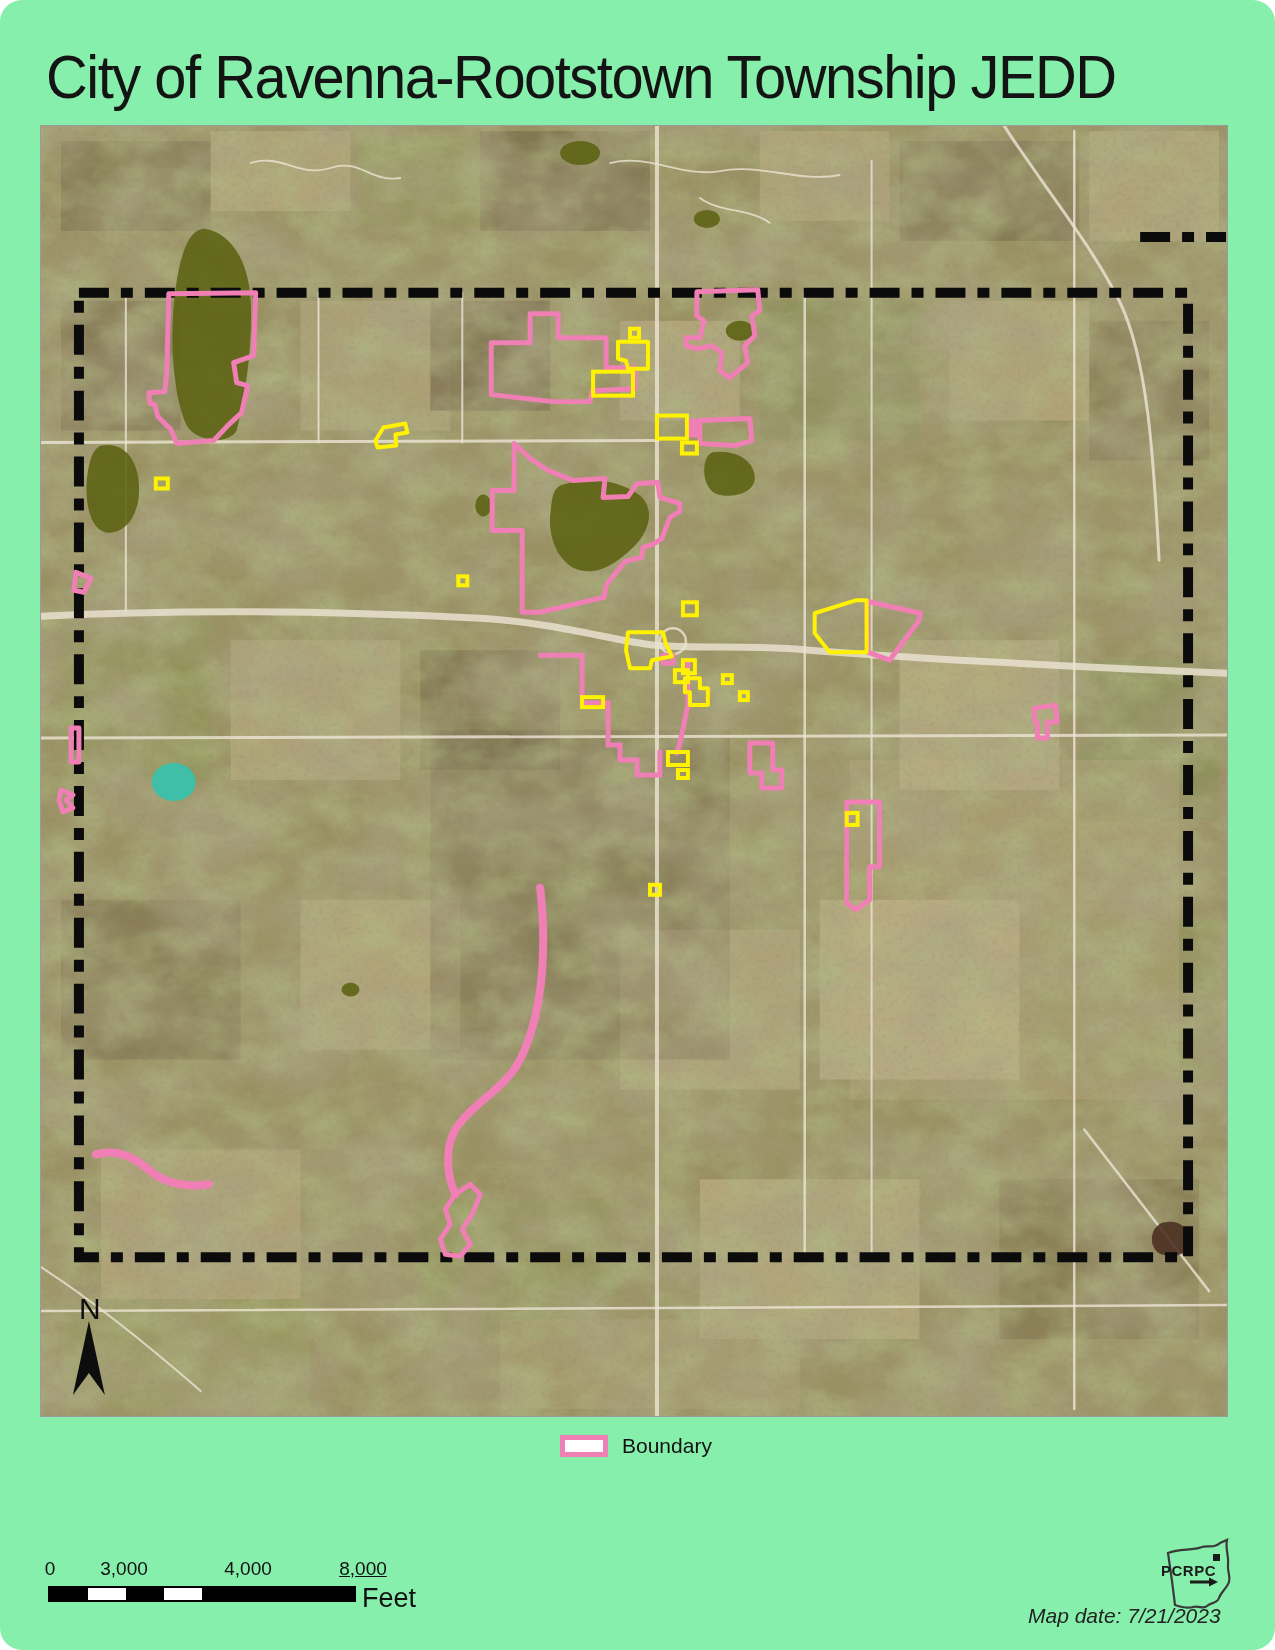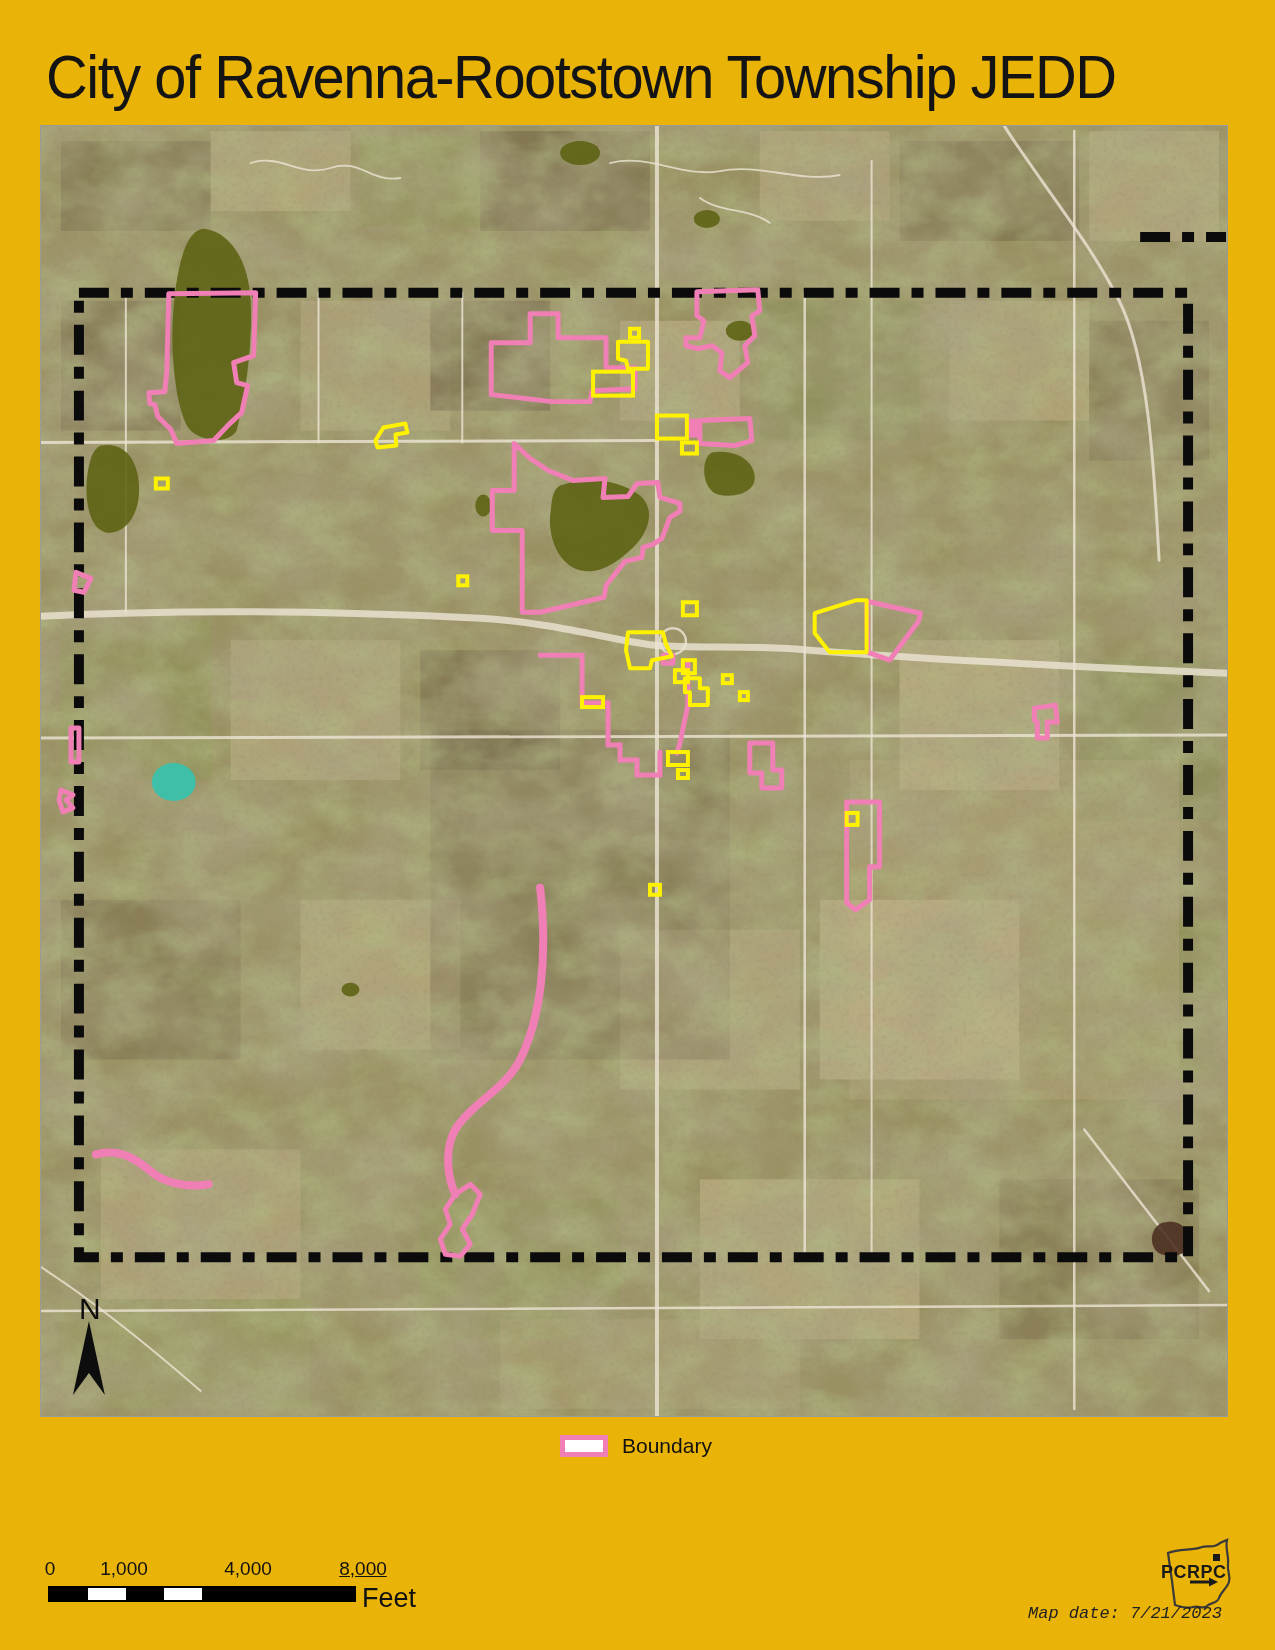--- a/index.html
+++ b/index.html
@@ -3,8 +3,8 @@
 <meta charset="utf-8">
 <style>
   html,body{margin:0;padding:0;background:#fff;}
-  #page{position:relative;width:1275px;height:1650px;background:#eab308;overflow:hidden;
-        font-family:"Liberation Sans",sans-serif;}
+  #page{position:relative;width:1275px;height:1650px;background:#86efac;overflow:hidden;
+        font-family:"Liberation Sans",sans-serif;border-radius:22px;}
   #title{position:absolute;left:46px;top:42px;width:1180px;font-size:59px;letter-spacing:-1.5px;
          color:#141414;white-space:nowrap;font-weight:400;transform:scale(.98,1.04);transform-origin:left top;}
   #map-frame{position:absolute;left:40px;top:125px;width:1188px;height:1292px;

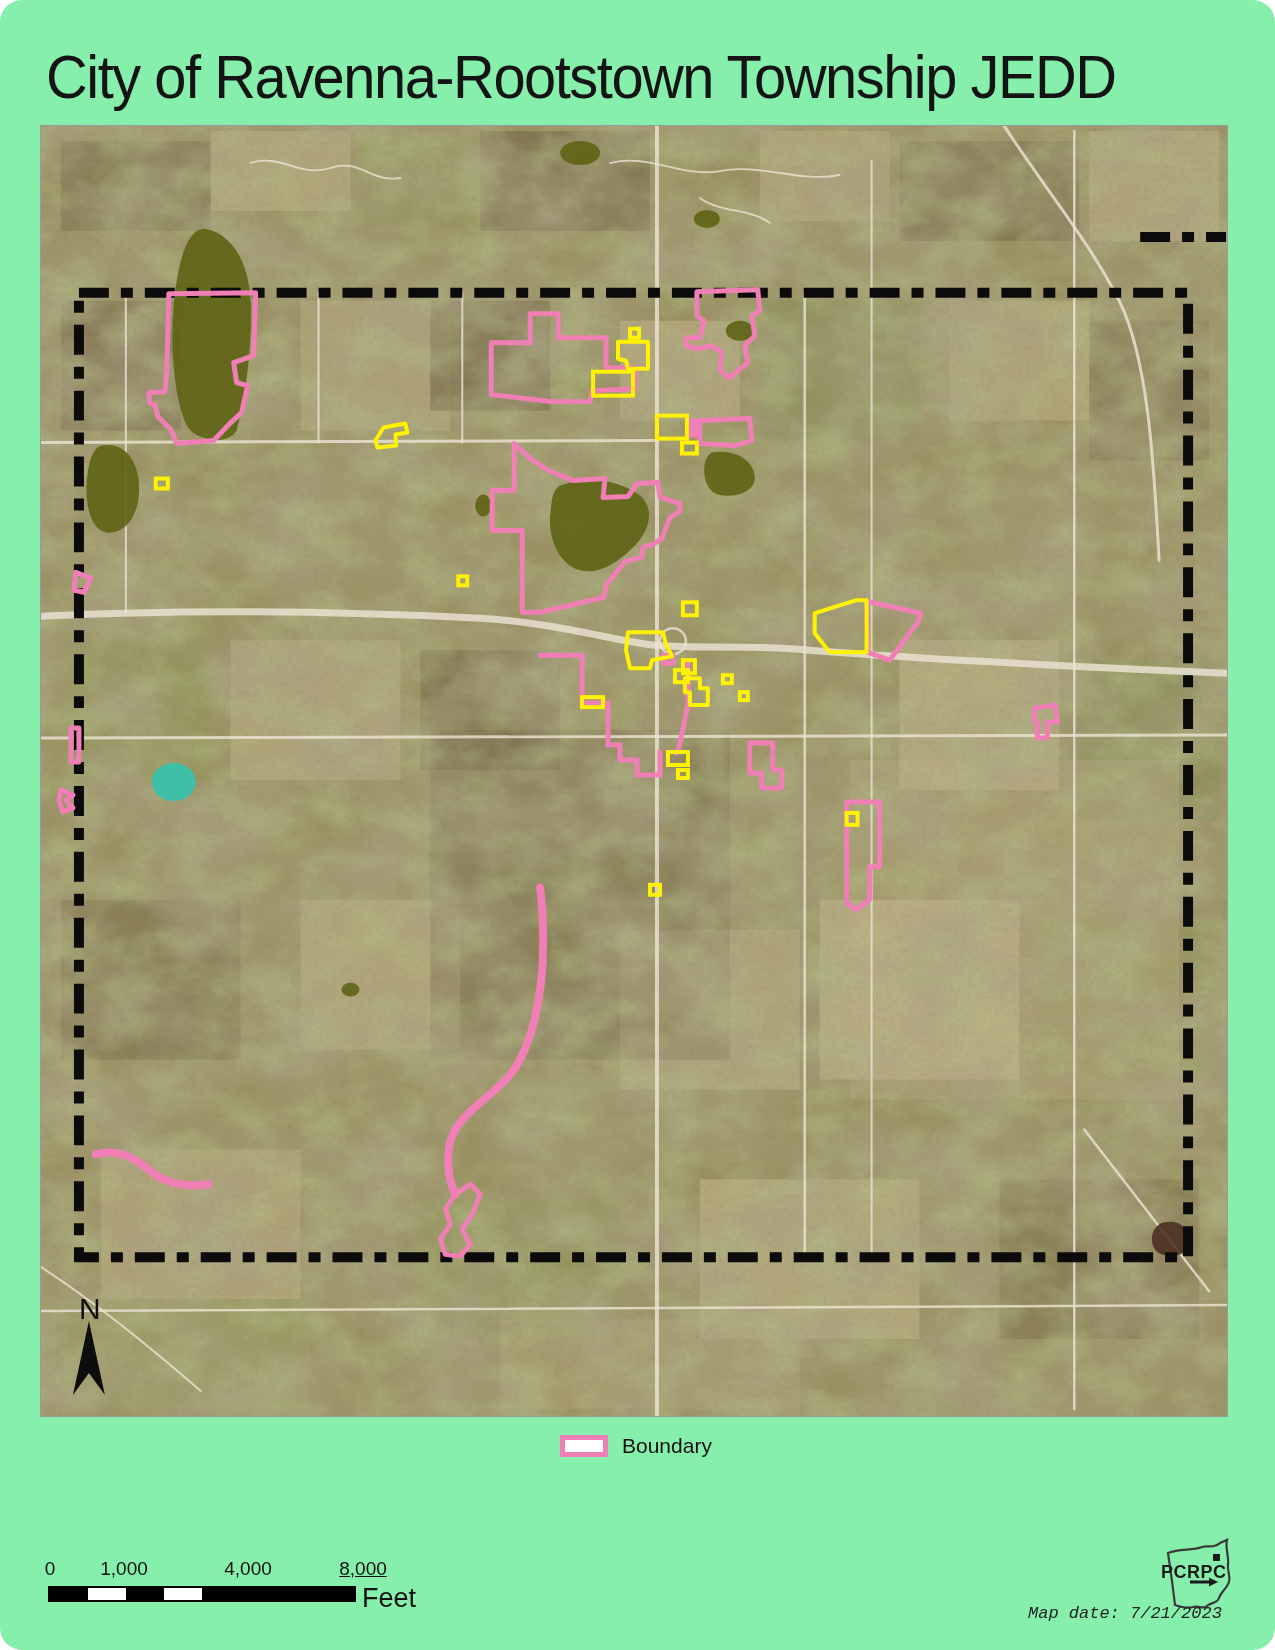--- a/index.html
+++ b/index.html
@@ -184,7 +184,7 @@
   </div>
 
   <span class="scale-label" style="left:50px;top:1558px;">0</span>
-  <span class="scale-label" style="left:124px;top:1558px;">1,000</span>
+  <span class="scale-label" style="left:124px;top:1558px;">3,000</span>
   <span class="scale-label" style="left:200px;top:1558px;margin-left:48px;">4,000</span>
   <span class="scale-label" style="left:363px;top:1558px;text-decoration:underline;">8,000</span>
   <div id="scale-bar"></div>

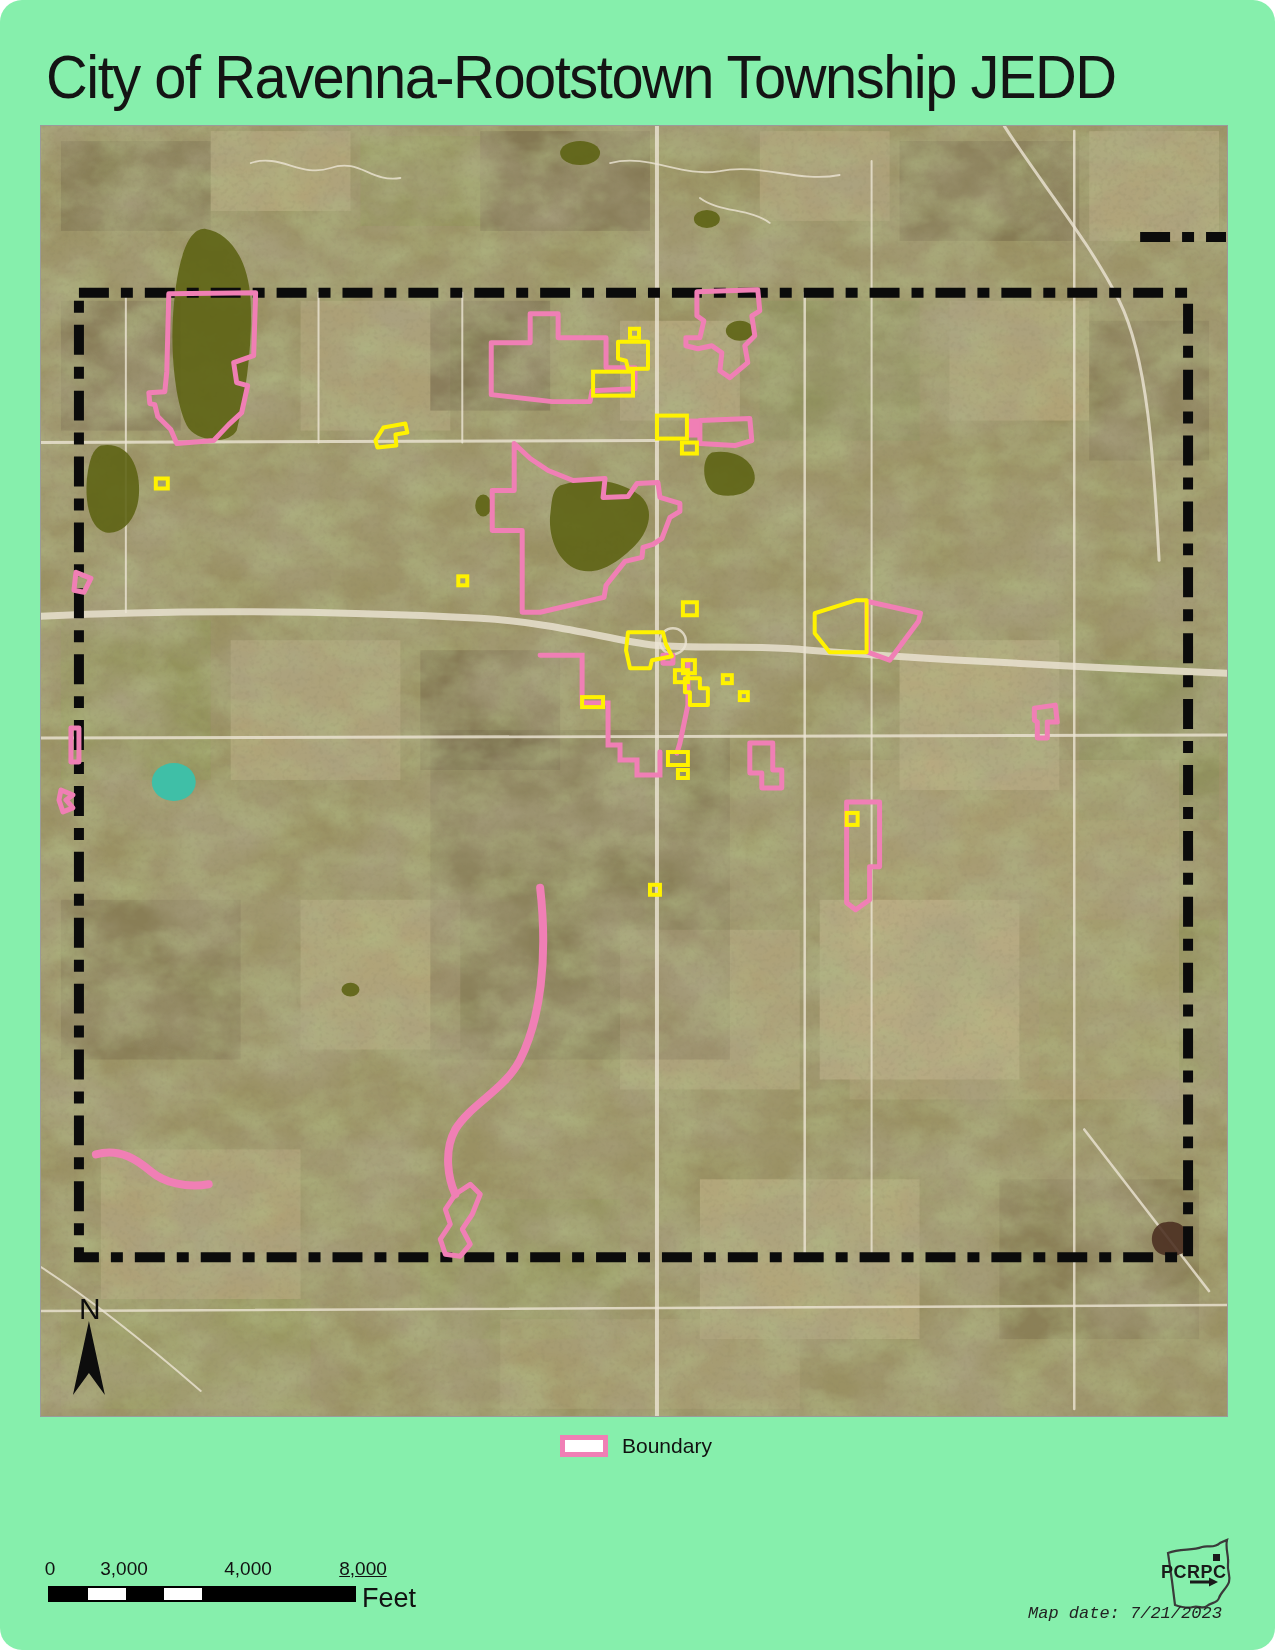--- a/index.html
+++ b/index.html
@@ -22,7 +22,7 @@
   #scale-unit{position:absolute;left:362px;top:1583px;font-size:27px;color:#111;}
   #map-date{position:absolute;left:1028px;top:1604px;font-size:17px;font-style:italic;color:#222;font-family:Liberation Mono, monospace;}
   #logo{position:absolute;left:1160px;top:1535px;width:78px;height:78px;}
-  #logo-text{position:absolute;left:1161px;top:1562px;font-size:18px;font-weight:bold;color:#1a1a1a;letter-spacing:.5px;}
+  #logo-text{position:absolute;left:1161px;top:1562px;font-size:15px;font-weight:bold;color:#1a1a1a;letter-spacing:.5px;}
 </style>
 </head>
 <body>

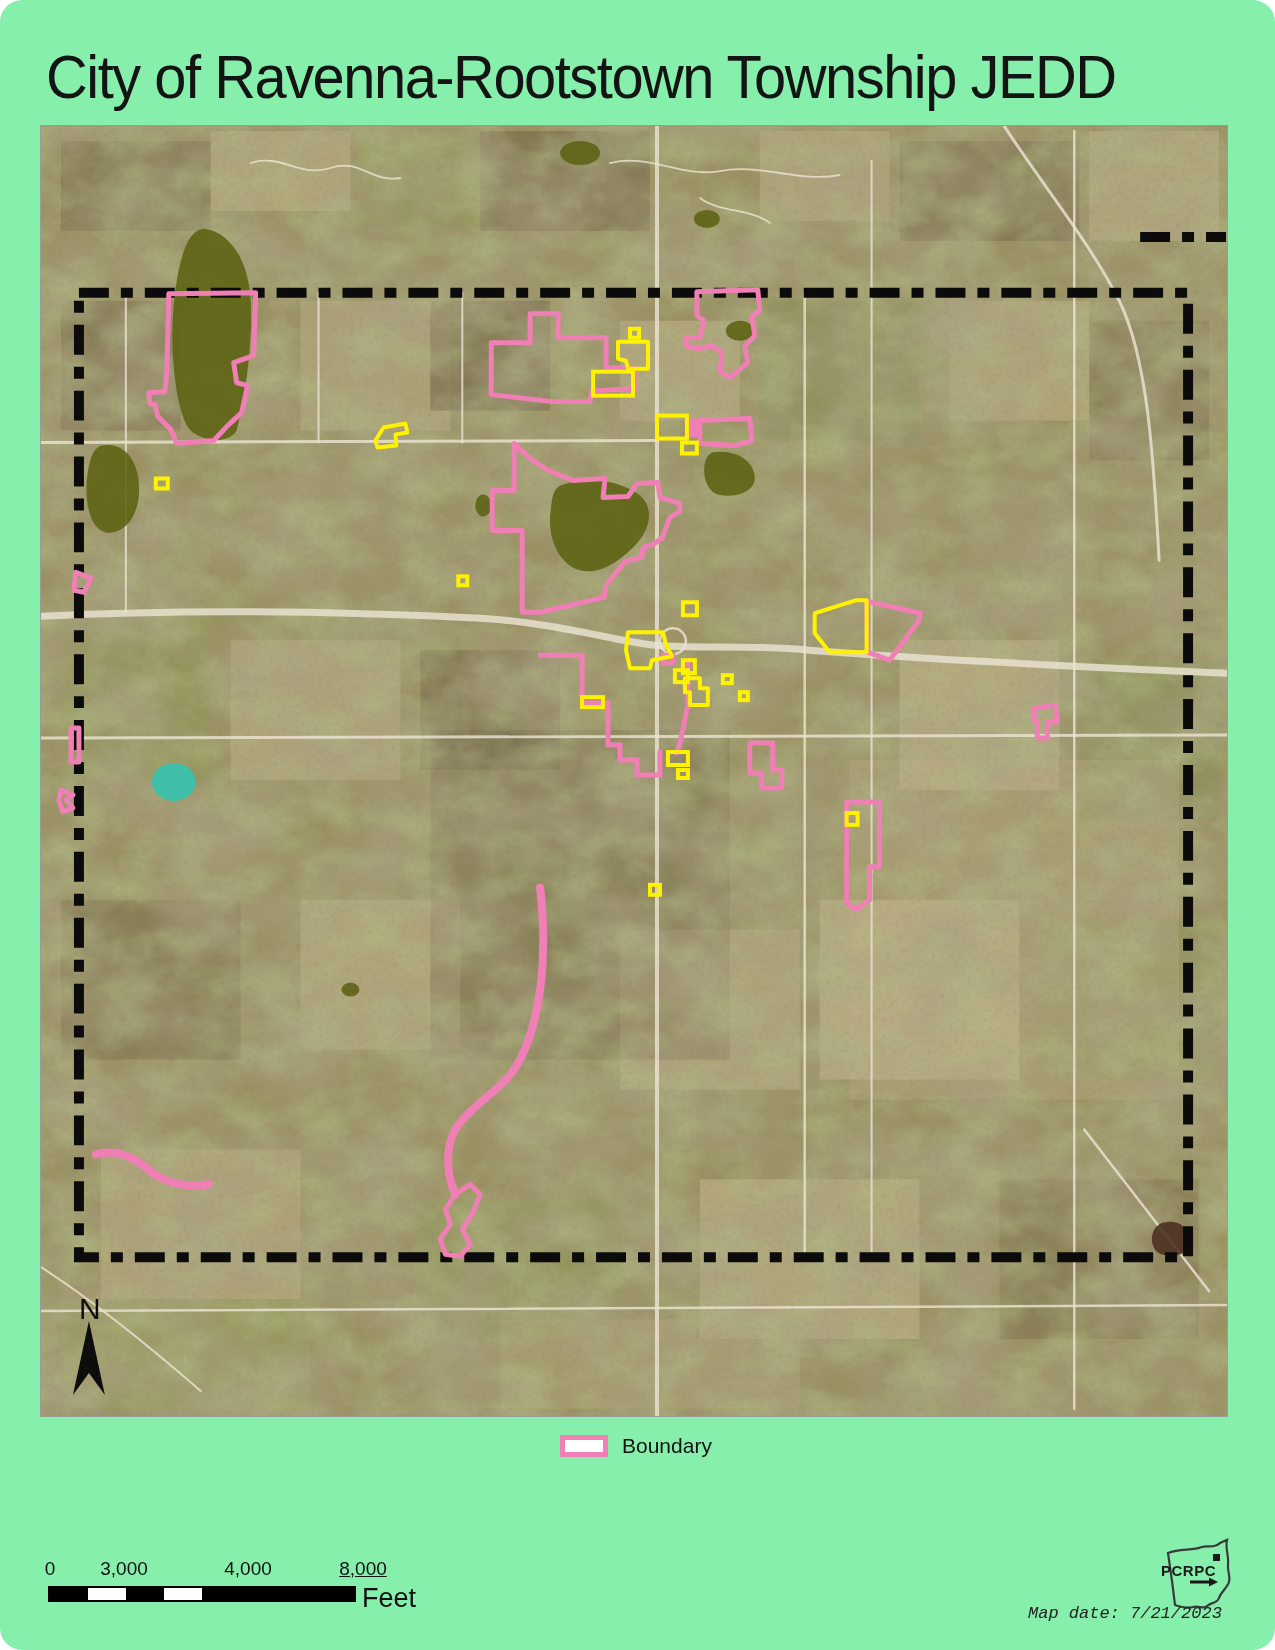--- a/index.html
+++ b/index.html
@@ -20,7 +20,7 @@
              border:2px solid #000;box-sizing:content-box;
              background:linear-gradient(90deg,#000 0 12.5%,#fff 12.5% 25%,#000 25% 37.5%,#fff 37.5% 50%,#000 50% 100%);}
   #scale-unit{position:absolute;left:362px;top:1583px;font-size:27px;color:#111;}
-  #map-date{position:absolute;left:1028px;top:1604px;font-size:17px;font-style:italic;color:#222;font-family:Liberation Mono, monospace;}
+  #map-date{position:absolute;left:1028px;top:1604px;font-size:21px;font-style:italic;color:#222;}
   #logo{position:absolute;left:1160px;top:1535px;width:78px;height:78px;}
   #logo-text{position:absolute;left:1161px;top:1562px;font-size:15px;font-weight:bold;color:#1a1a1a;letter-spacing:.5px;}
 </style>

